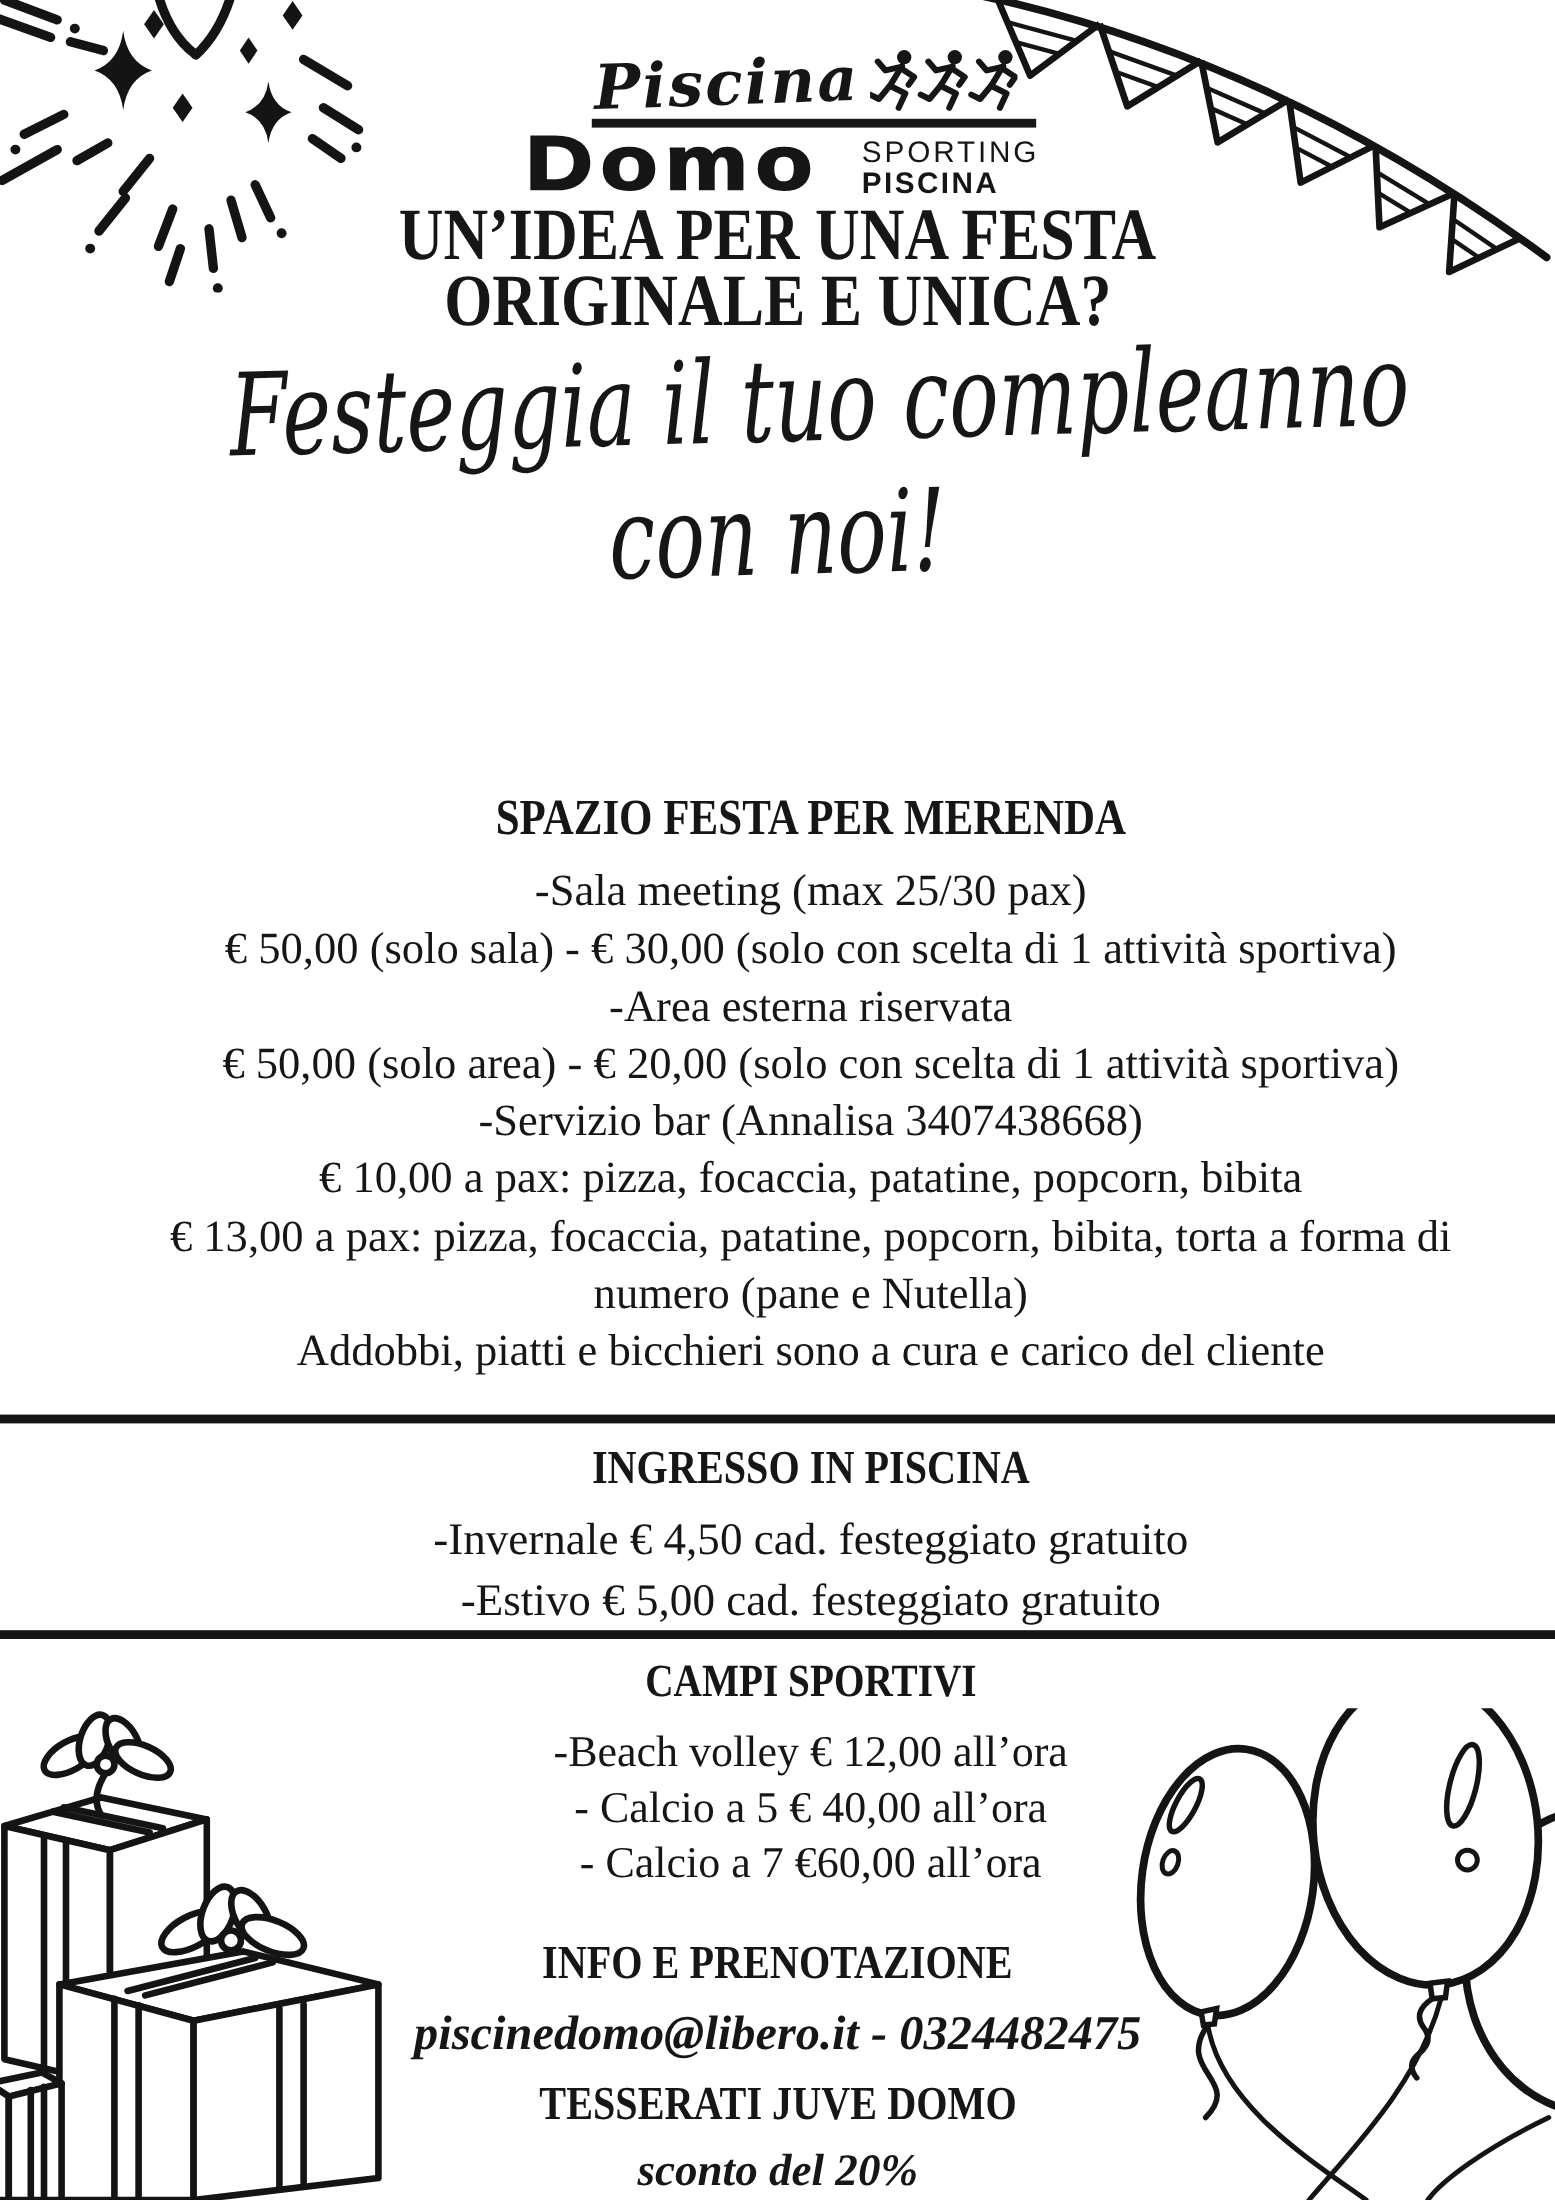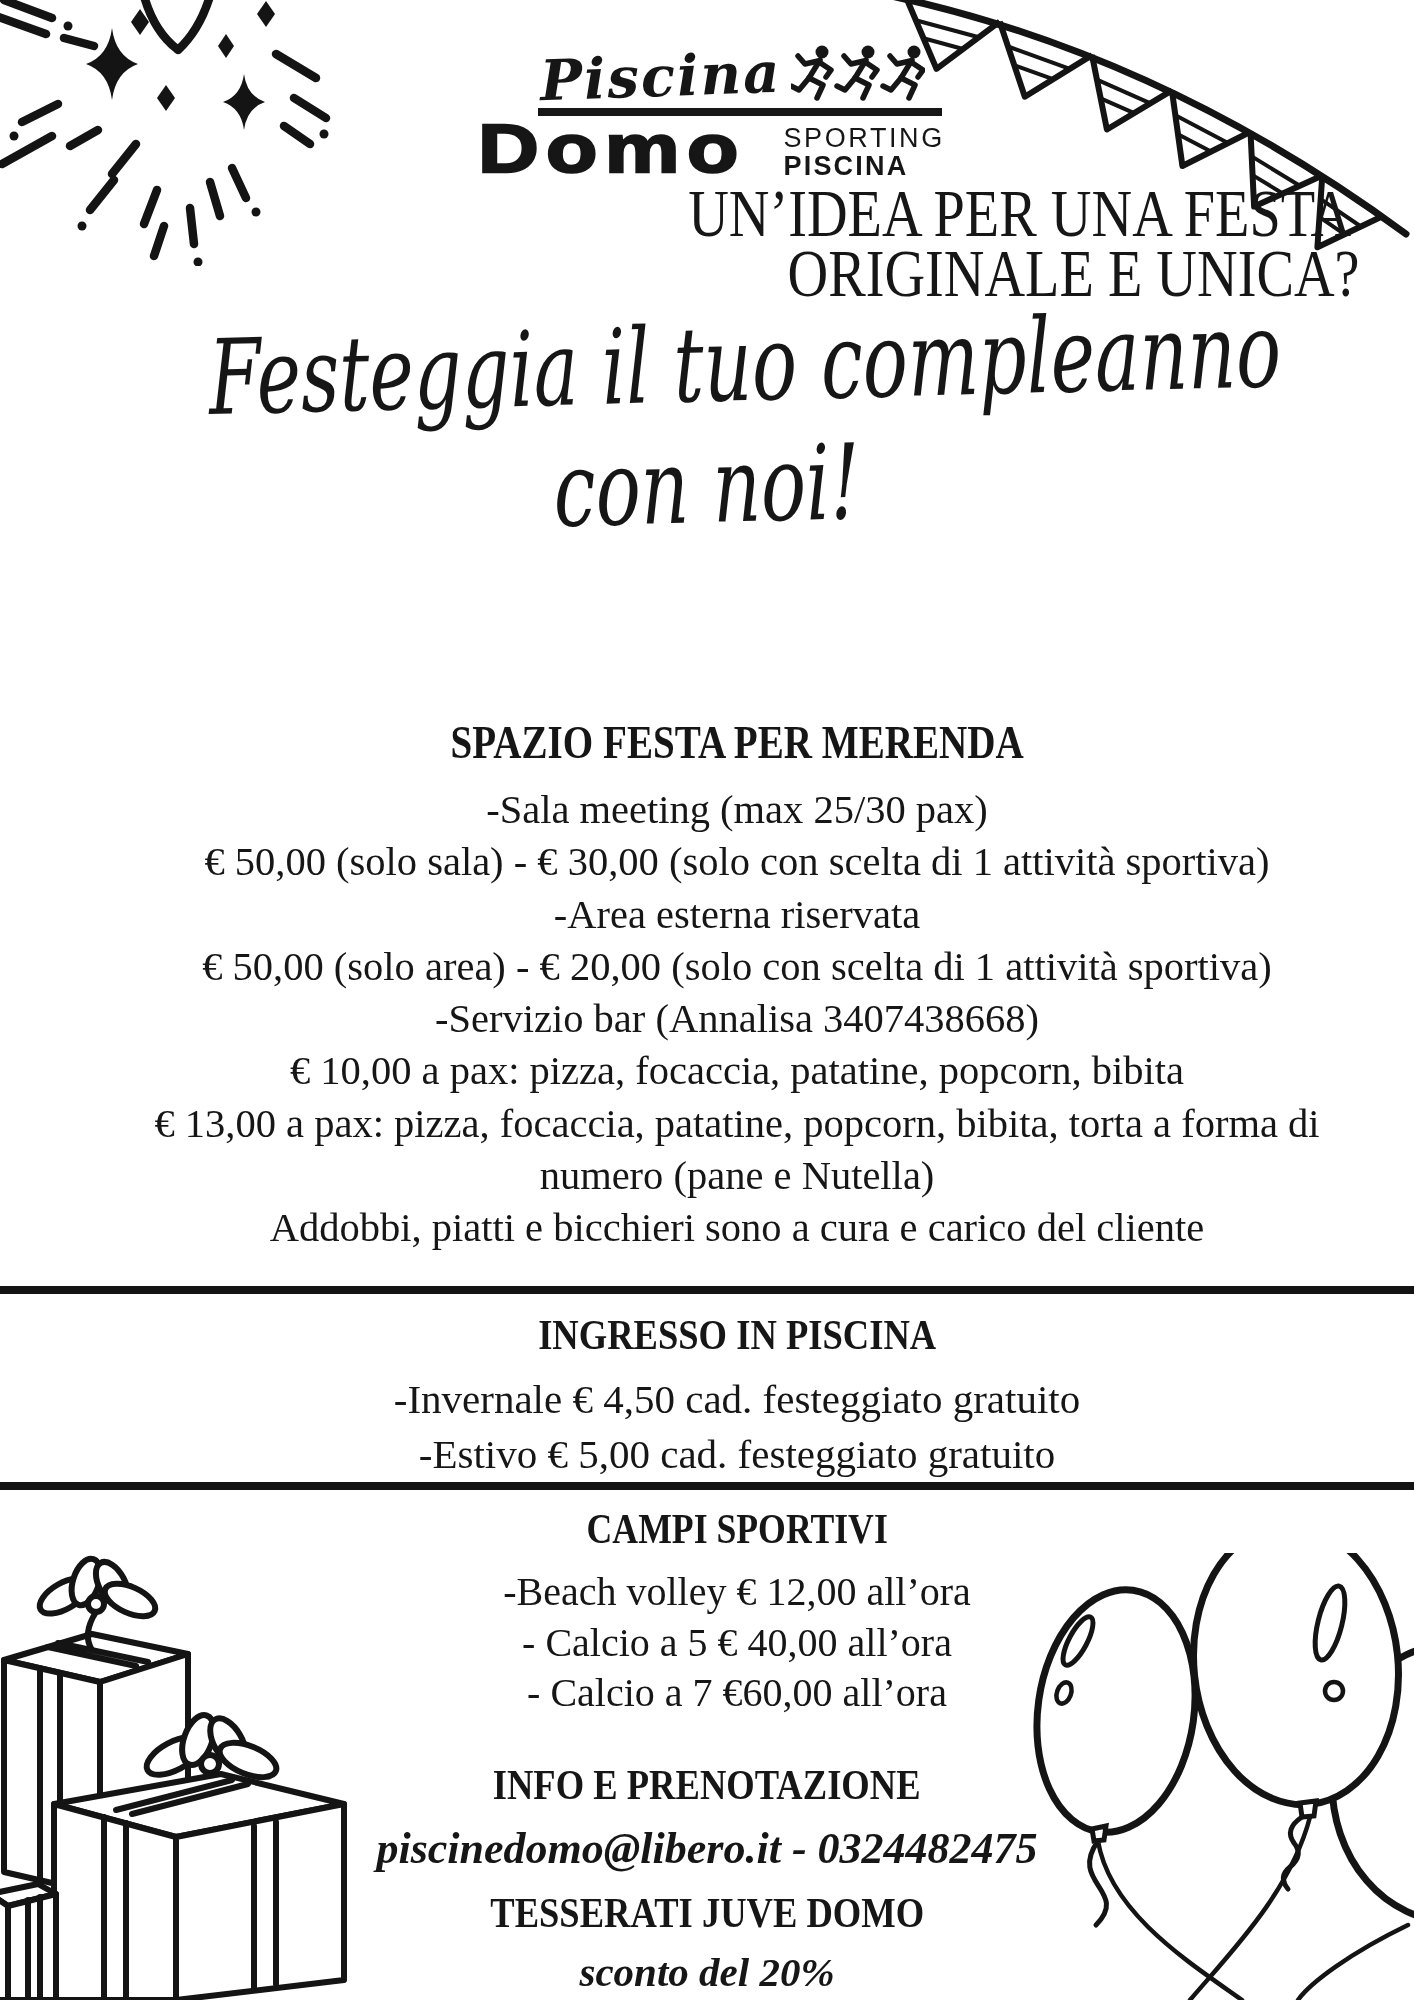--- a/index.html
+++ b/index.html
@@ -26,8 +26,8 @@
   .logo-sub2{font-family:"Liberation Sans",sans-serif;font-weight:700;font-size:27px;line-height:28px;letter-spacing:2.2px;}
 
   
-  .headline{position:absolute;top:183px;left:0;width:1414px;text-align:right;
-            font-weight:normal;font-size:67px;line-height:60px;}
+  .headline{position:absolute;top:183px;left:0;width:1414px;text-align:center;
+            font-weight:bold;font-size:67px;line-height:60px;}
   .squeeze{display:inline-block;transform:scaleX(0.84);transform-origin:center;white-space:nowrap;}
   .squeeze-h{display:inline-block;transform:scaleX(0.85);transform-origin:center;white-space:nowrap;}
 

